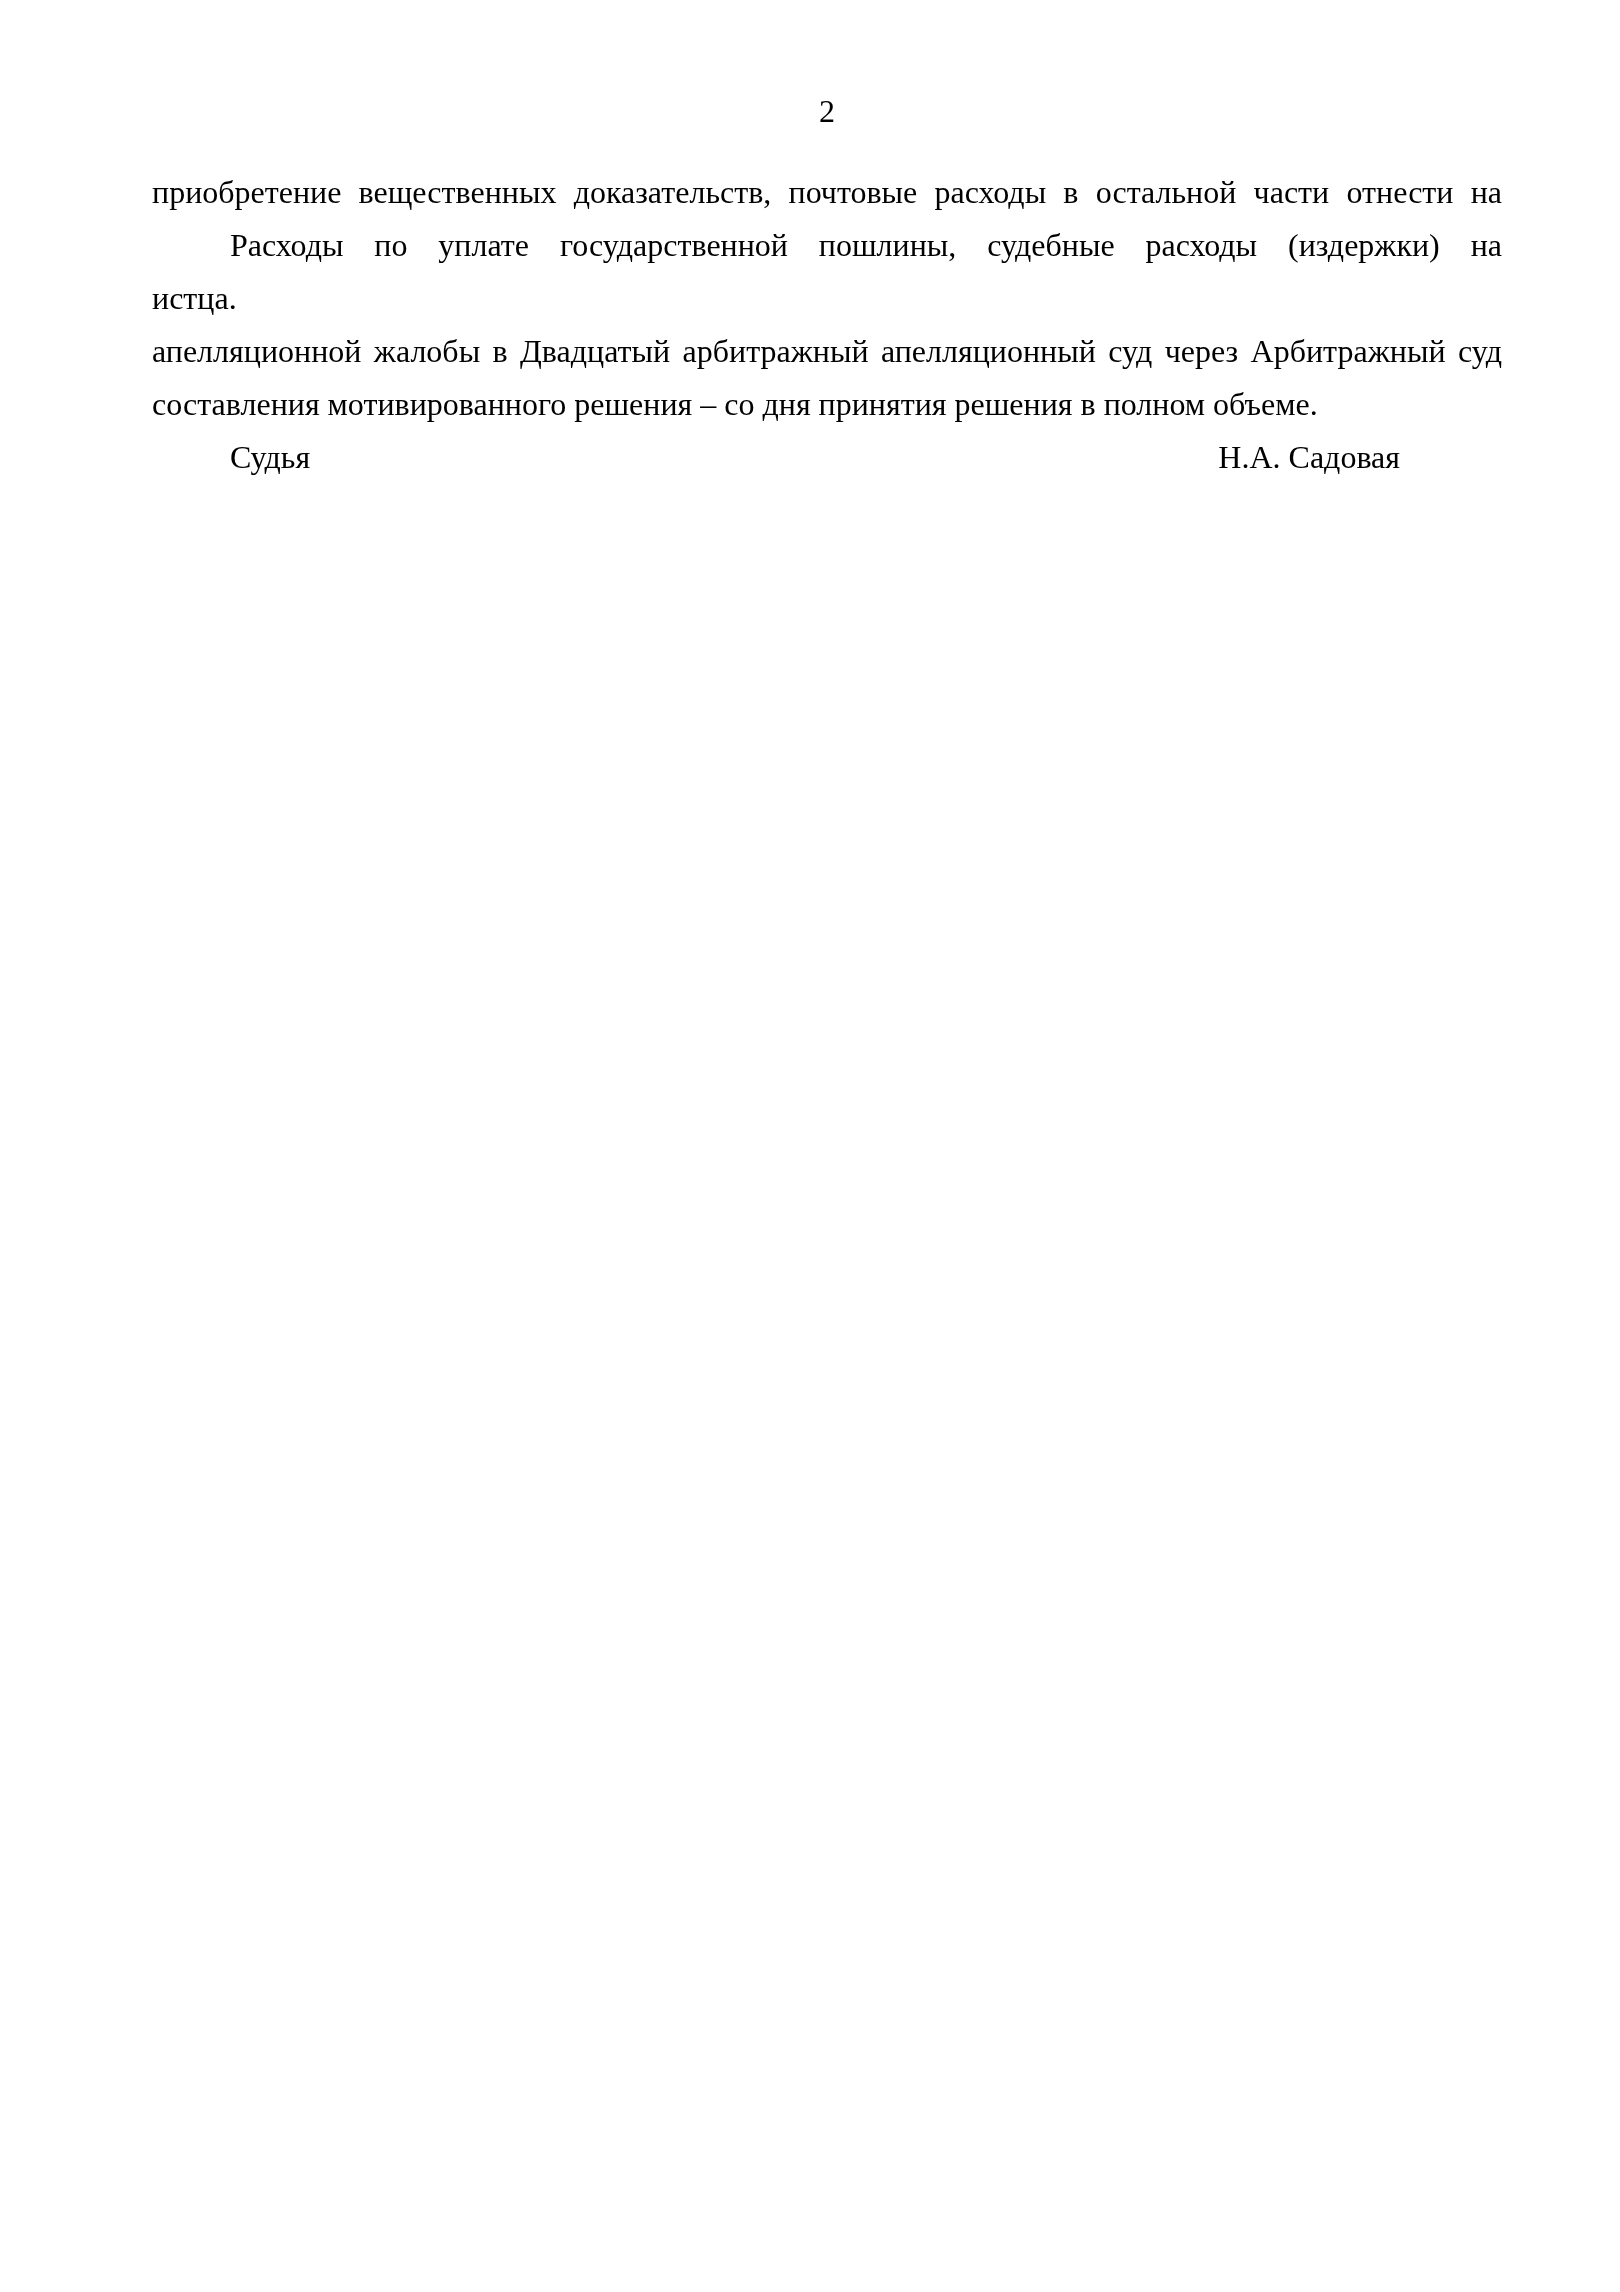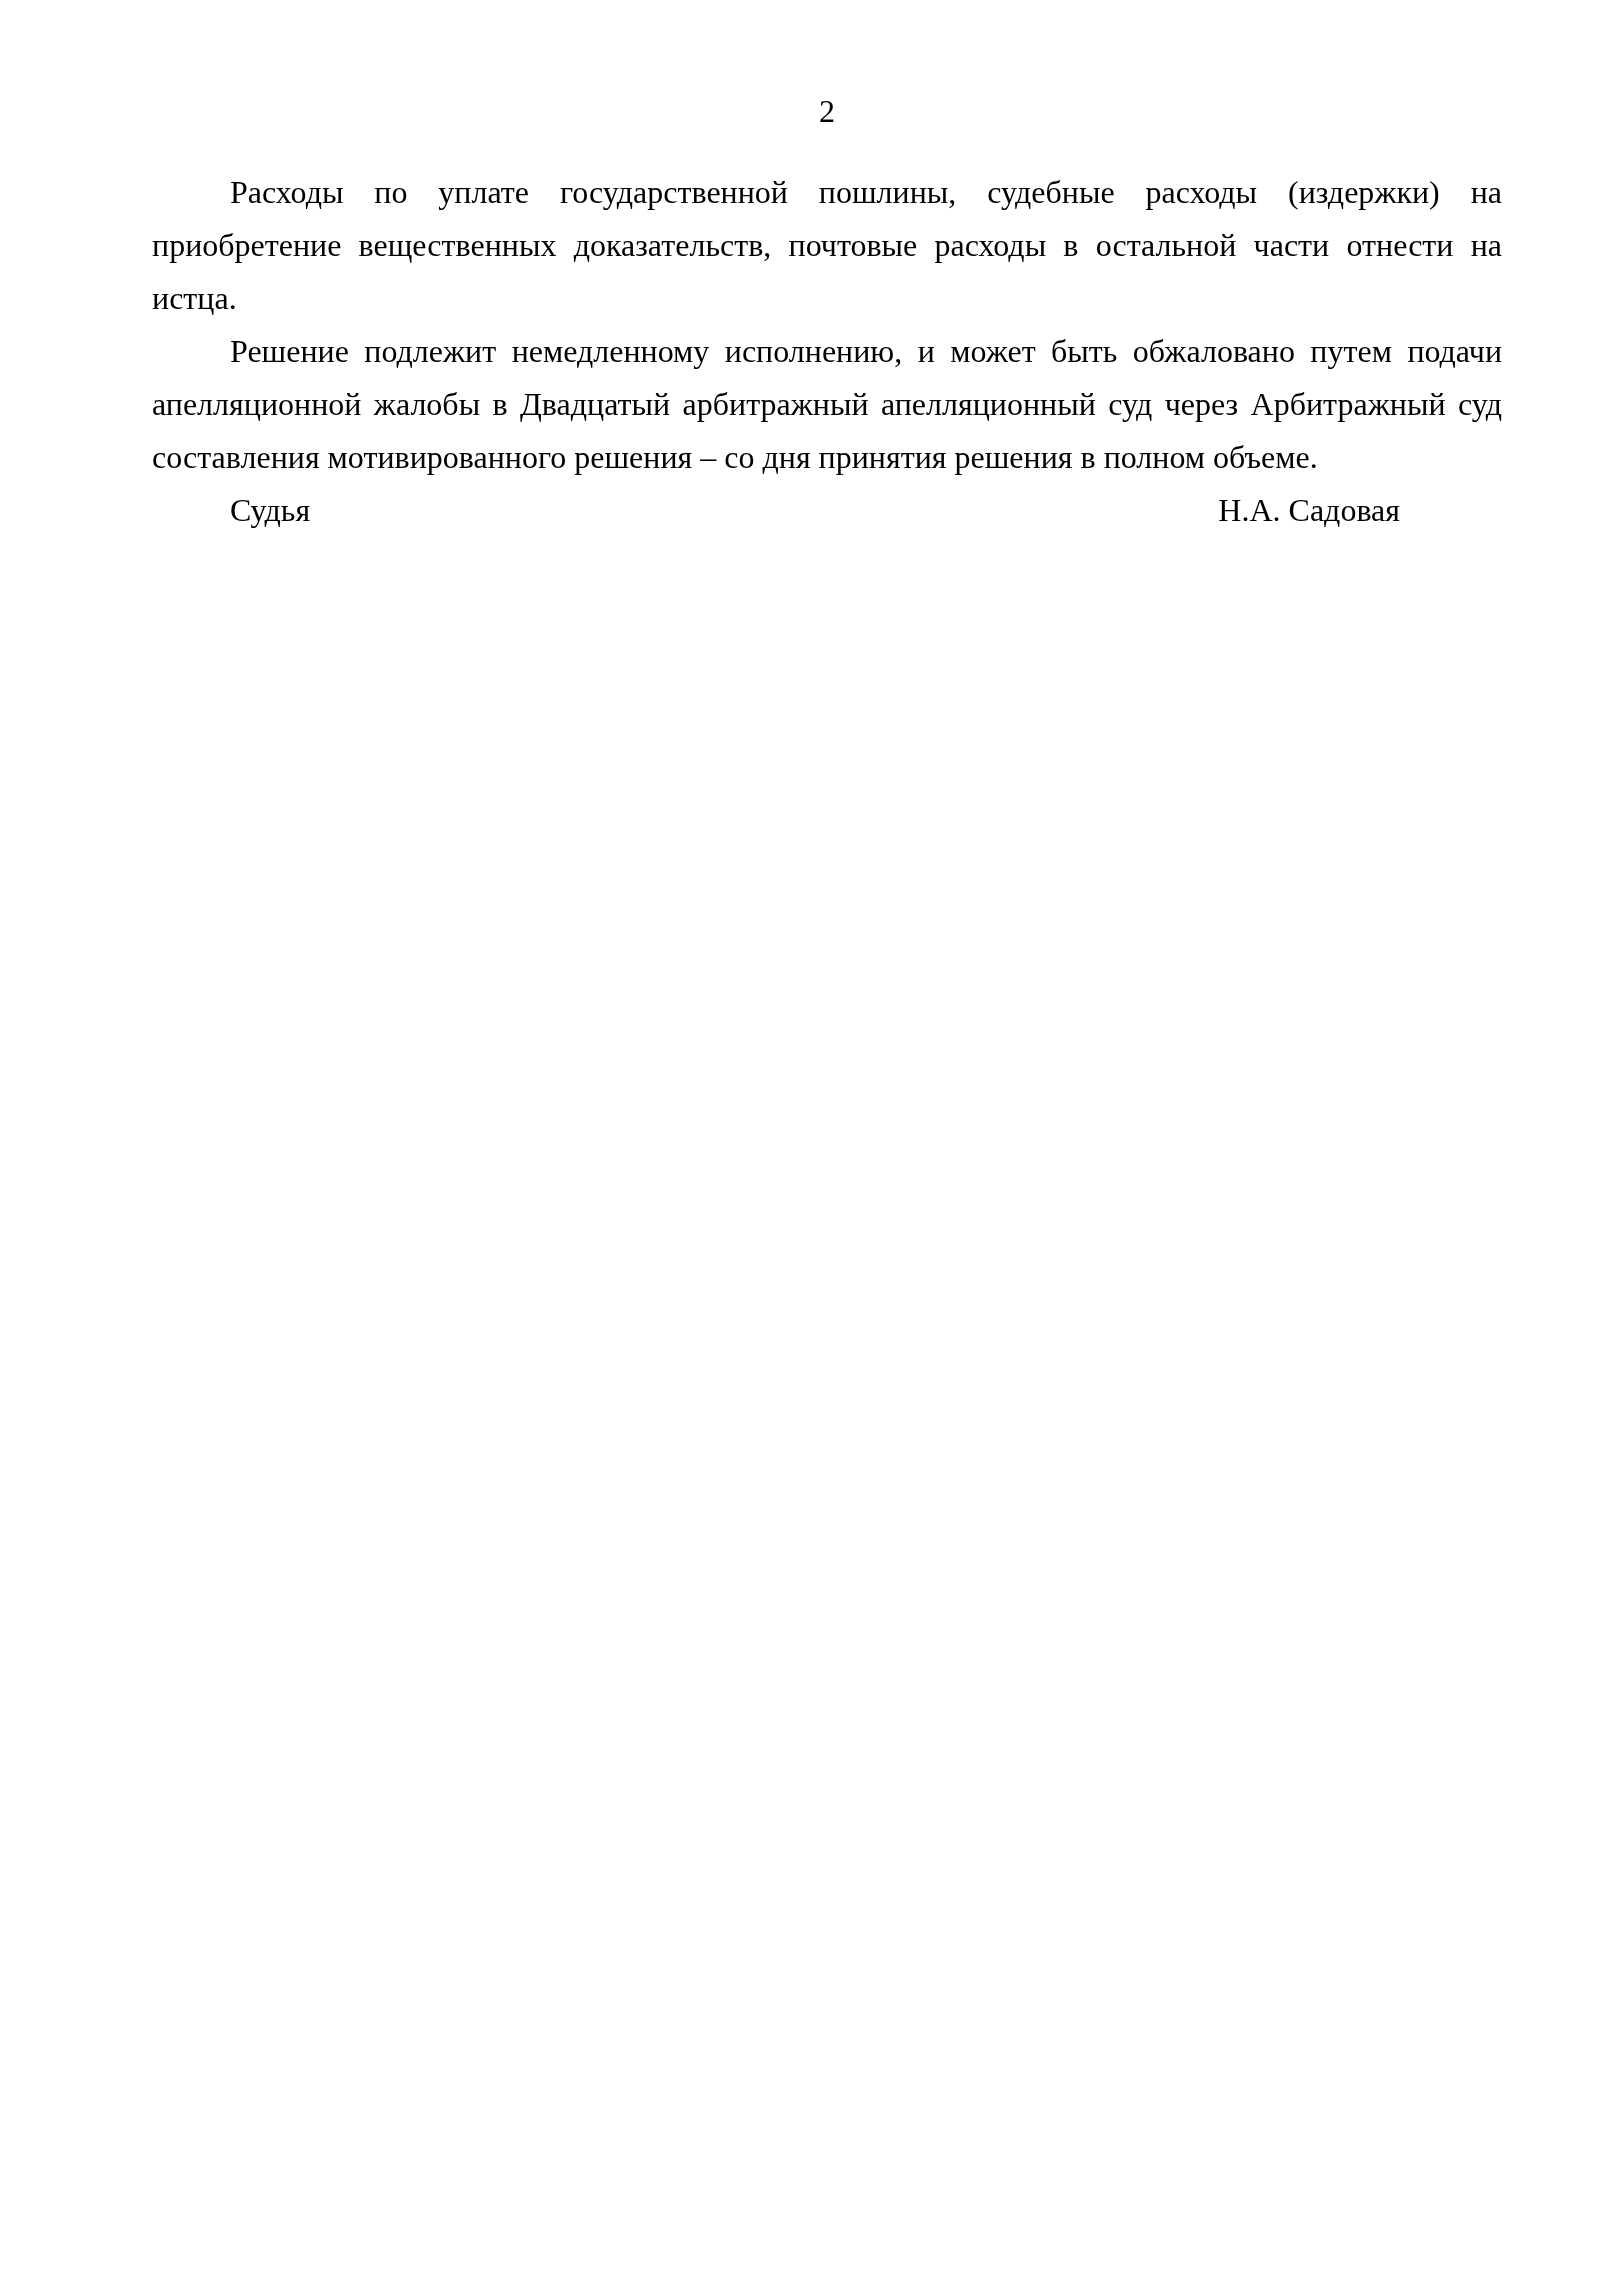--- a/index.html
+++ b/index.html
@@ -63,8 +63,8 @@
   <div class="page-number">2</div>
 
   <div class="para">
+    <div class="line">приобретение вещественных доказательств, почтовые расходы в остальной части отнести на</div>
     <div class="line first">Расходы по уплате государственной пошлины,  судебные расходы (издержки) на</div>
-    <div class="line">приобретение вещественных доказательств, почтовые расходы в остальной части отнести на</div>
     <div class="line last">истца.</div>
   </div>
 

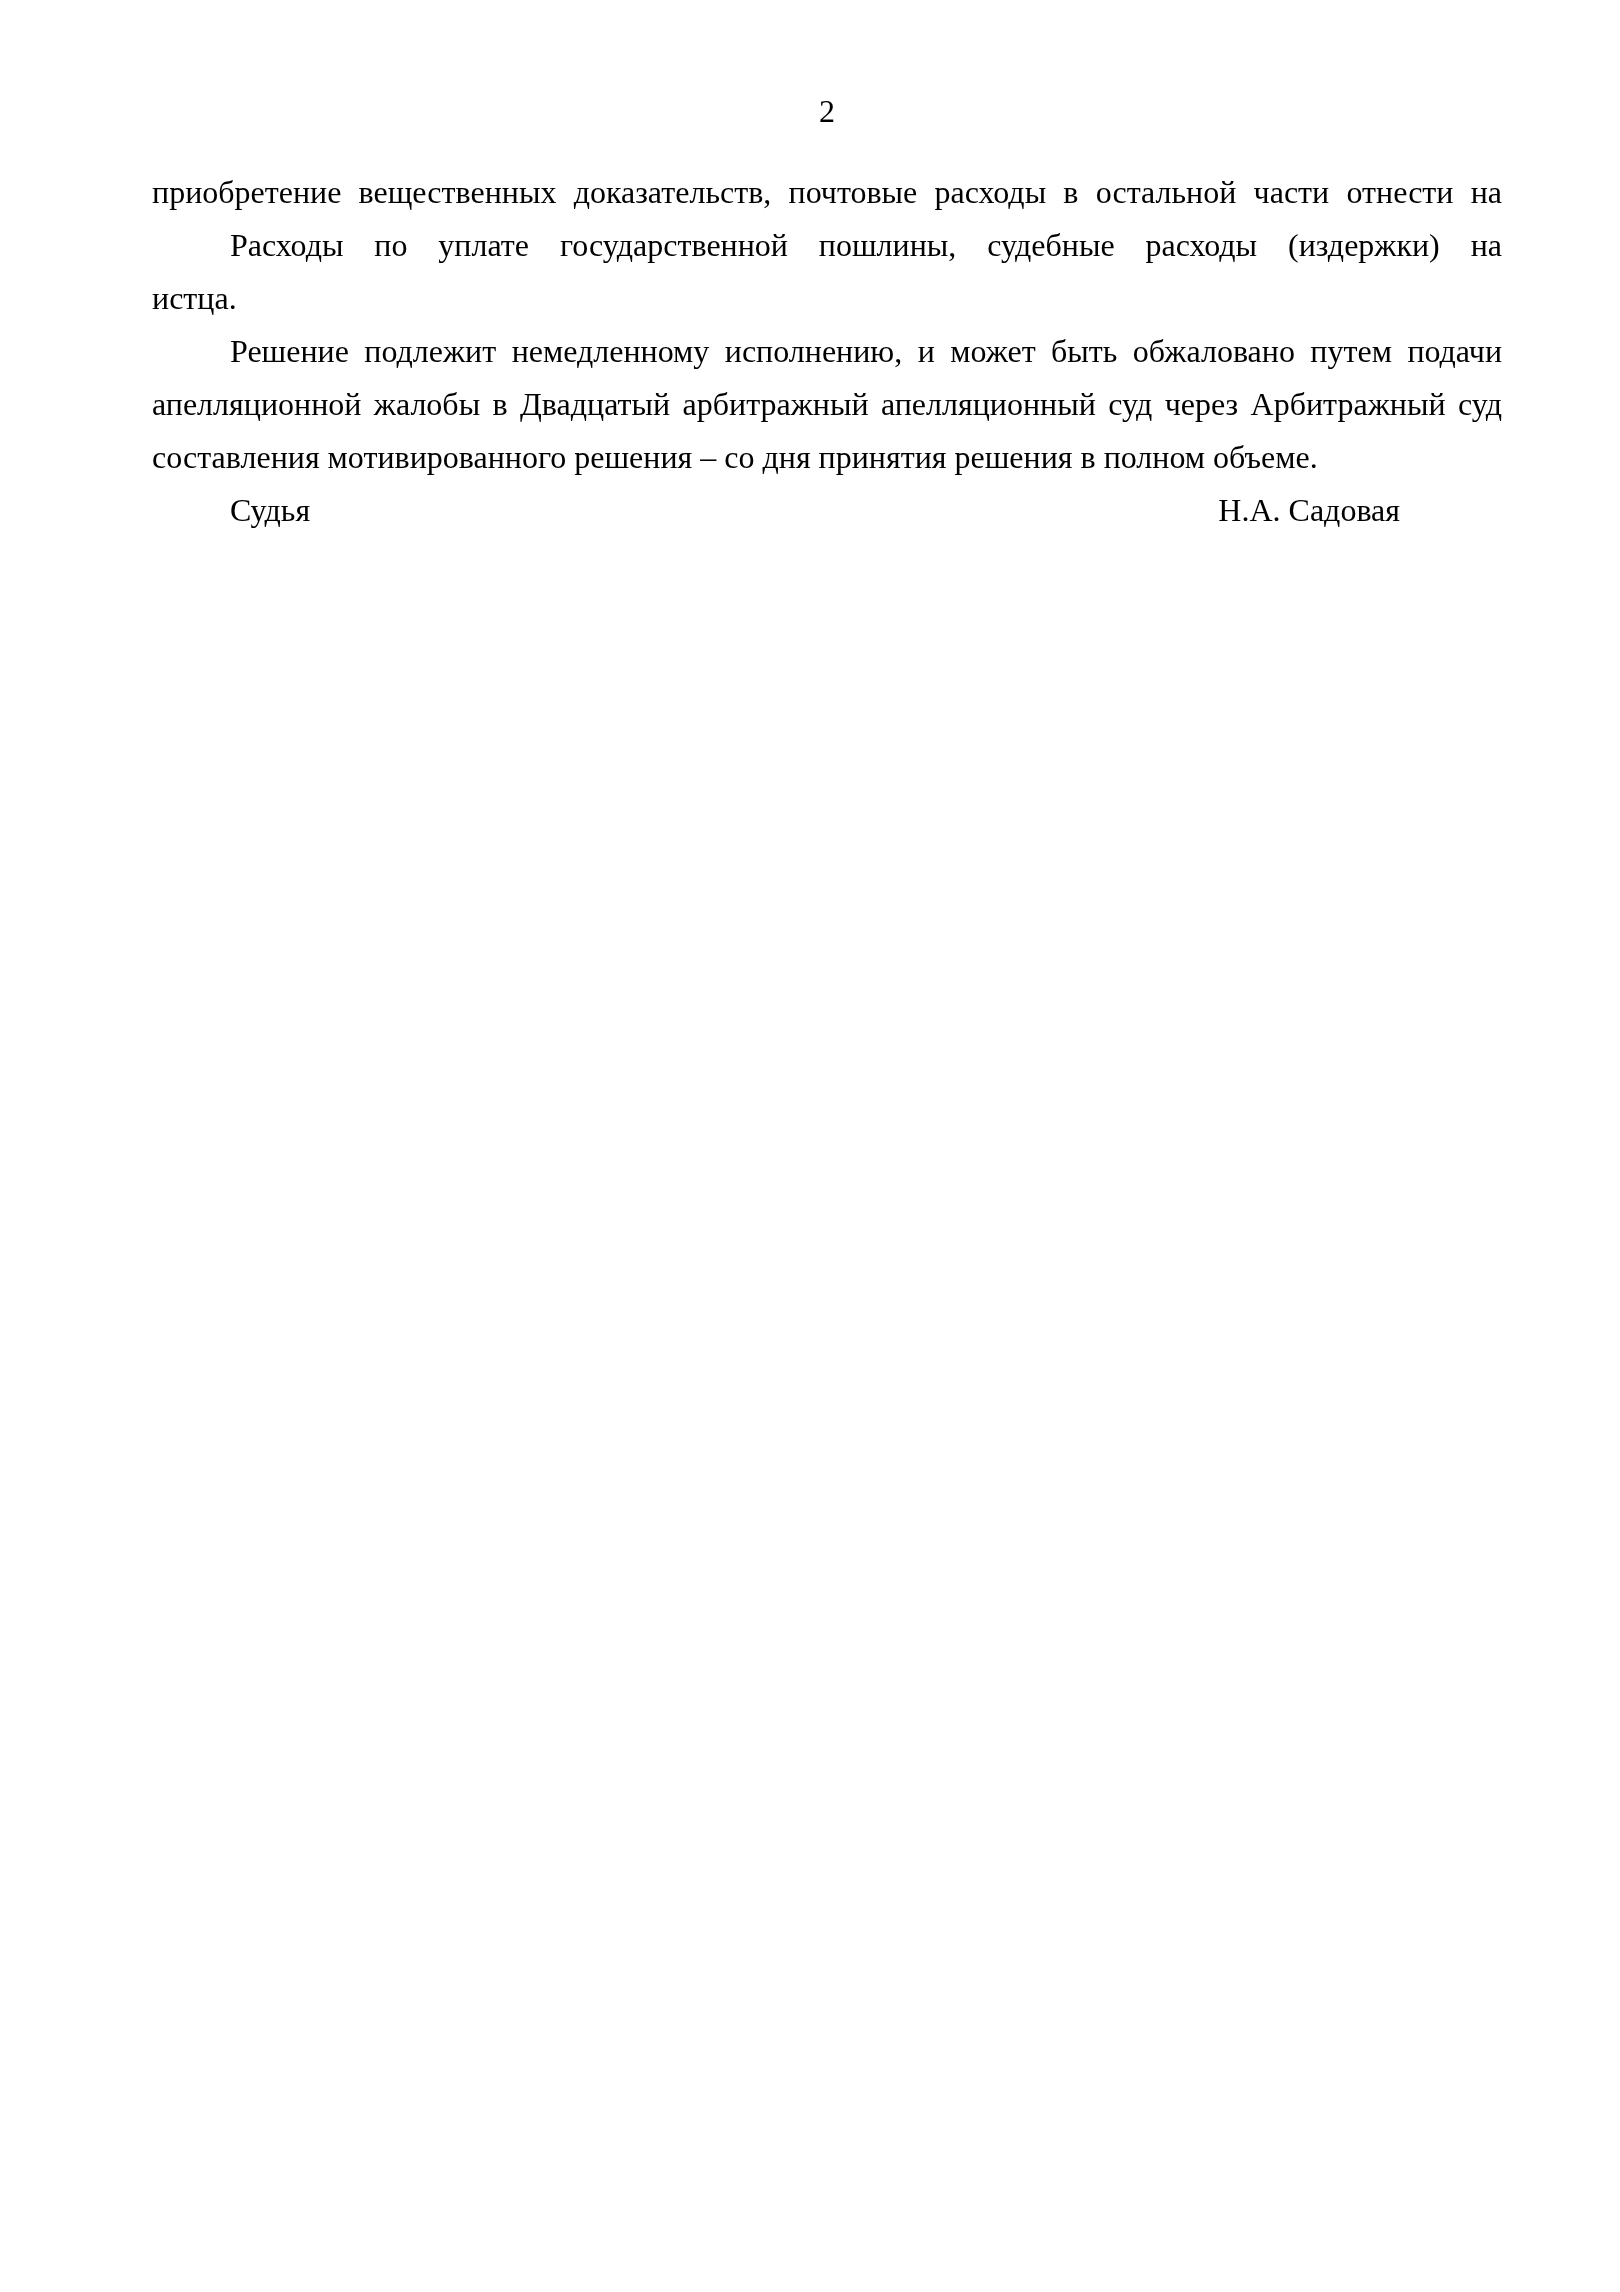--- a/index.html
+++ b/index.html
@@ -69,7 +69,6 @@
   </div>
 
   <div class="para">
-    <div class="line first">Решение подлежит немедленному исполнению, и может быть обжаловано путем подачи</div>
     <div class="line">апелляционной жалобы в Двадцатый арбитражный апелляционный суд через Арбитражный суд</div>
     <div class="line last">составления мотивированного решения – со дня принятия решения в полном объеме.</div>
   </div>

